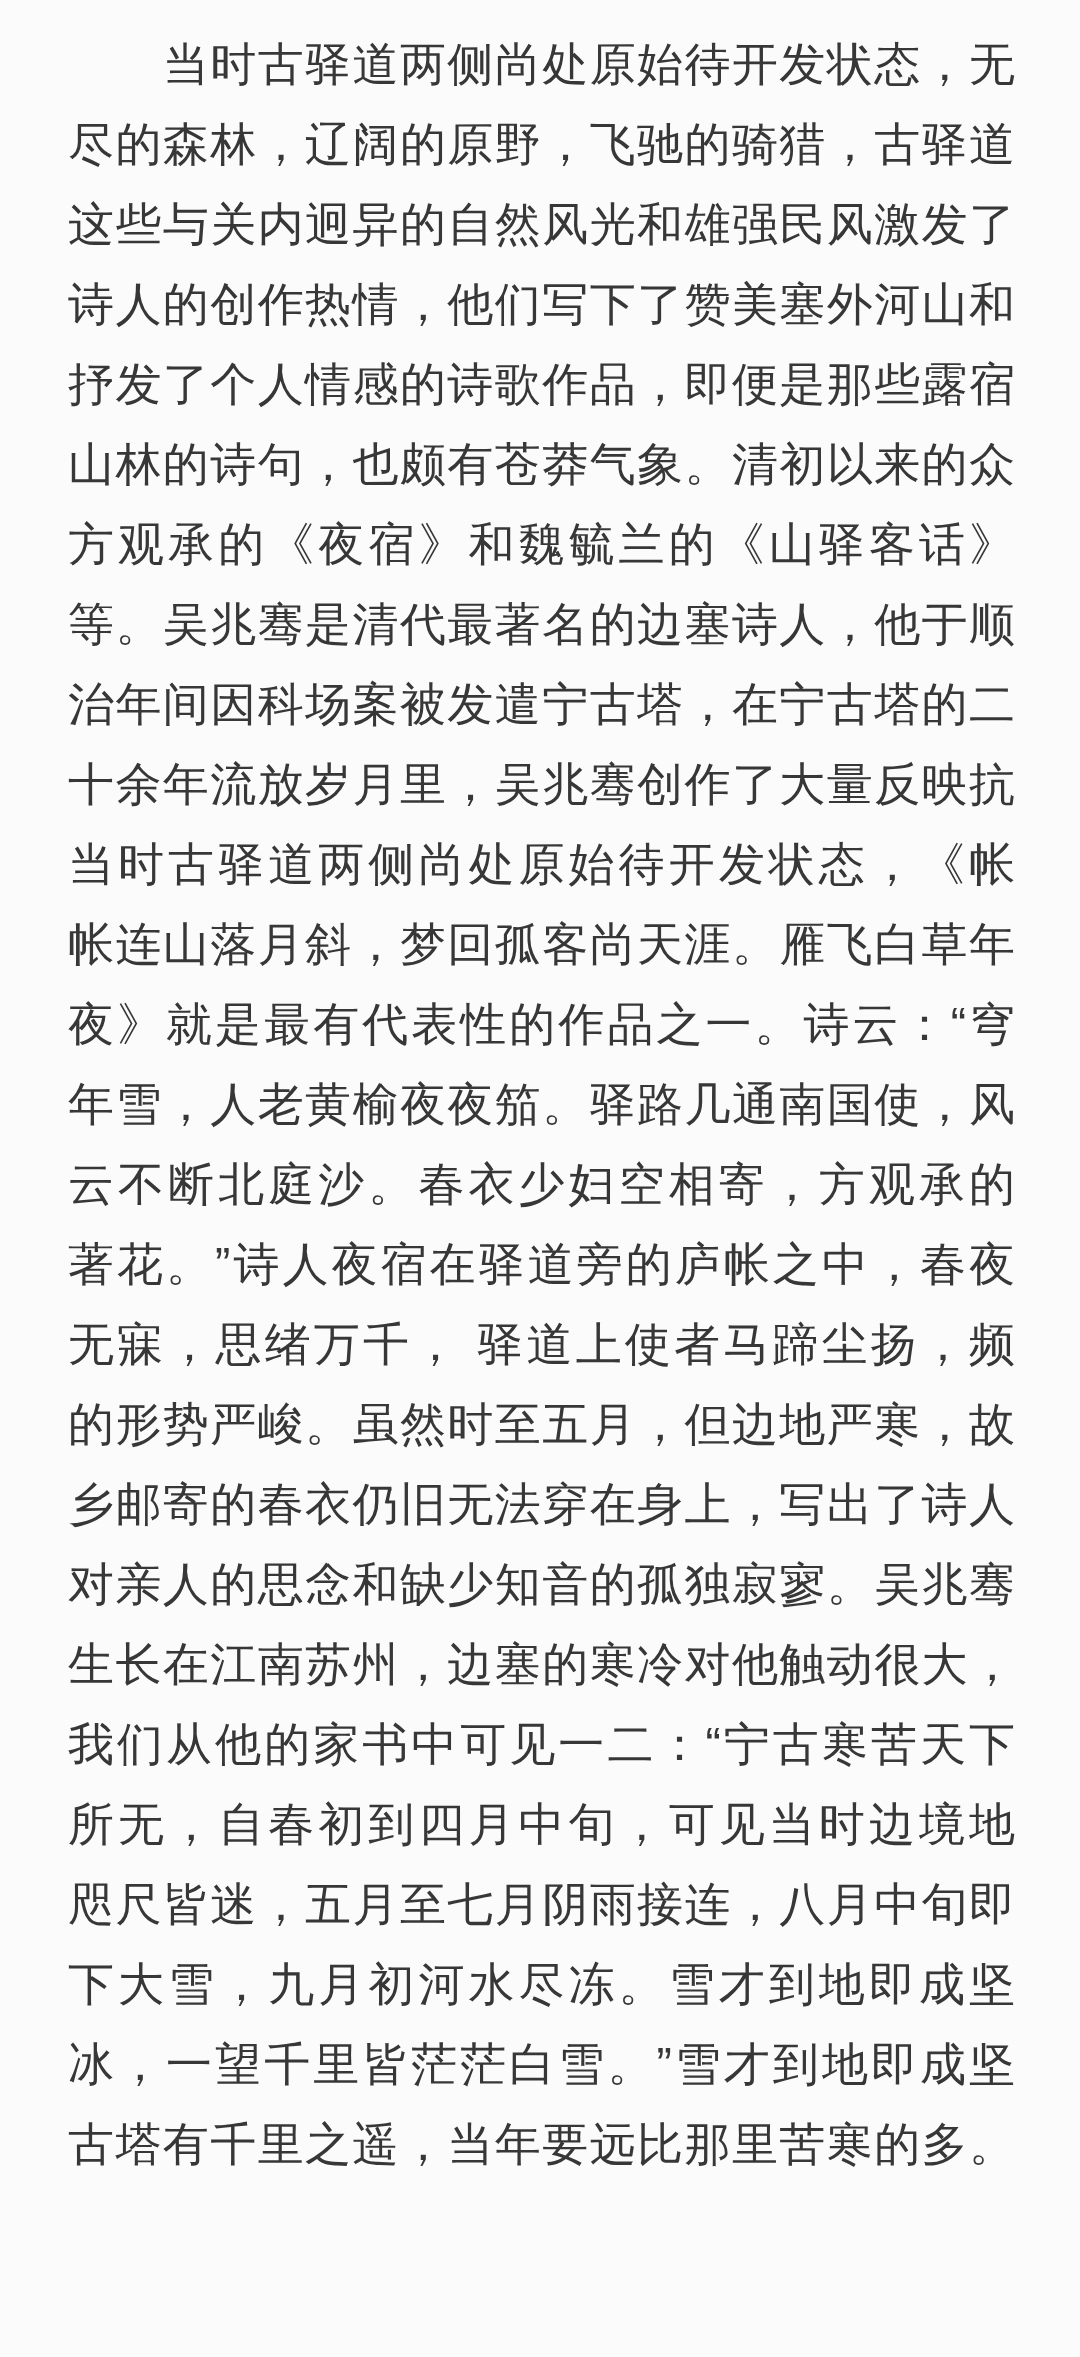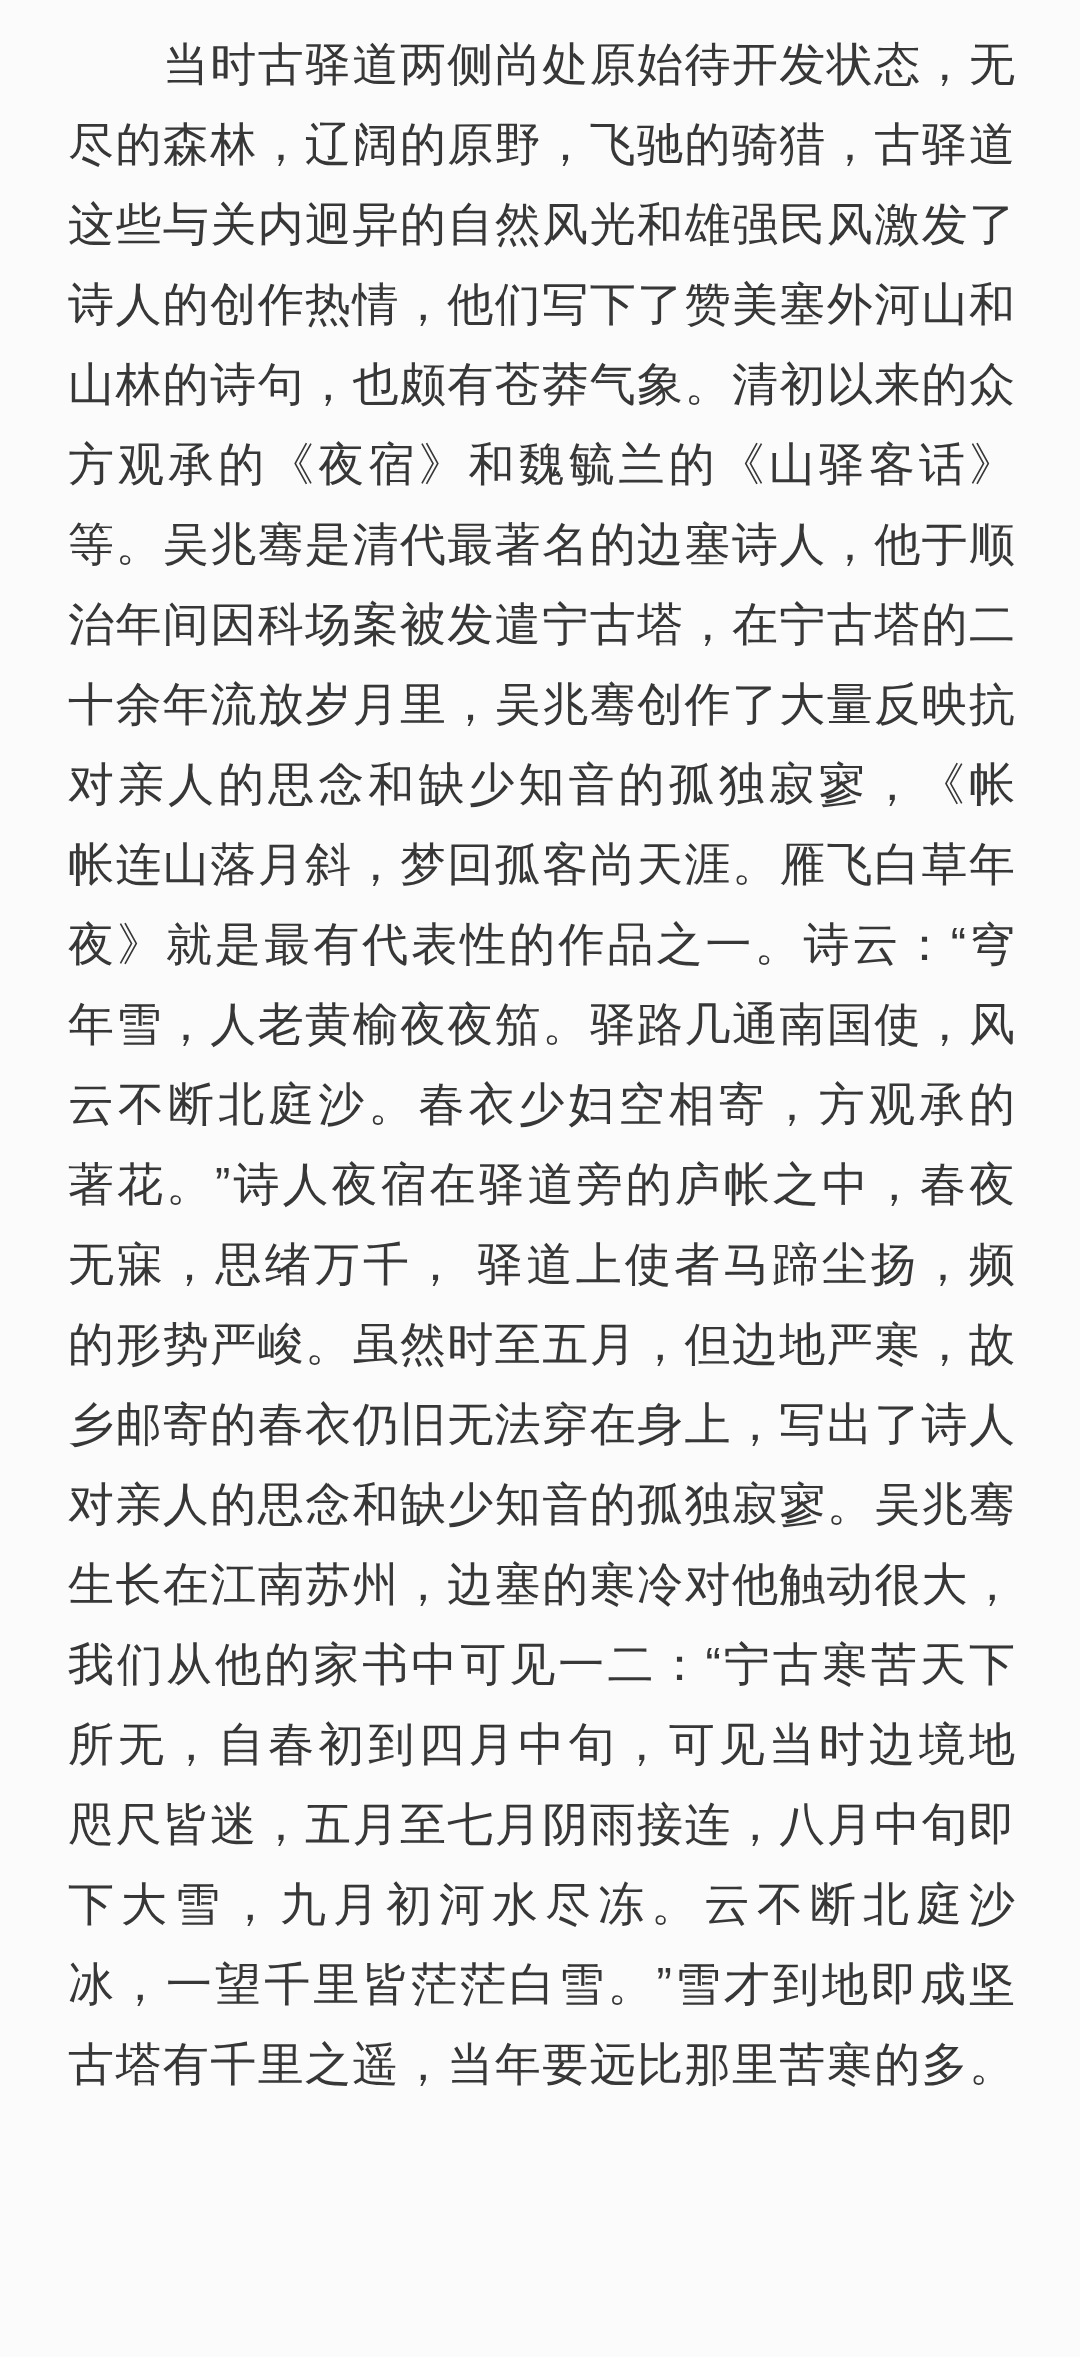--- a/index.html
+++ b/index.html
@@ -48,6 +48,7 @@
       <div class="line">尽的森林，辽阔的原野，飞驰的骑猎，古驿道</div>
       <div class="line">这些与关内迥异的自然风光和雄强民风激发了</div>
       <div class="line">诗人的创作热情，他们写下了赞美塞外河山和</div>
+      <div class="line">抒发了个人情感的诗歌作品，即便是那些露宿</div>
       <div class="line">山林的诗句，也颇有苍莽气象。清初以来的众</div>
       <div class="line">方观承的《夜宿》和魏毓兰的《山驿客话》</div>
       <div class="line">等。吴兆骞是清代最著名的边塞诗人，他于顺</div>

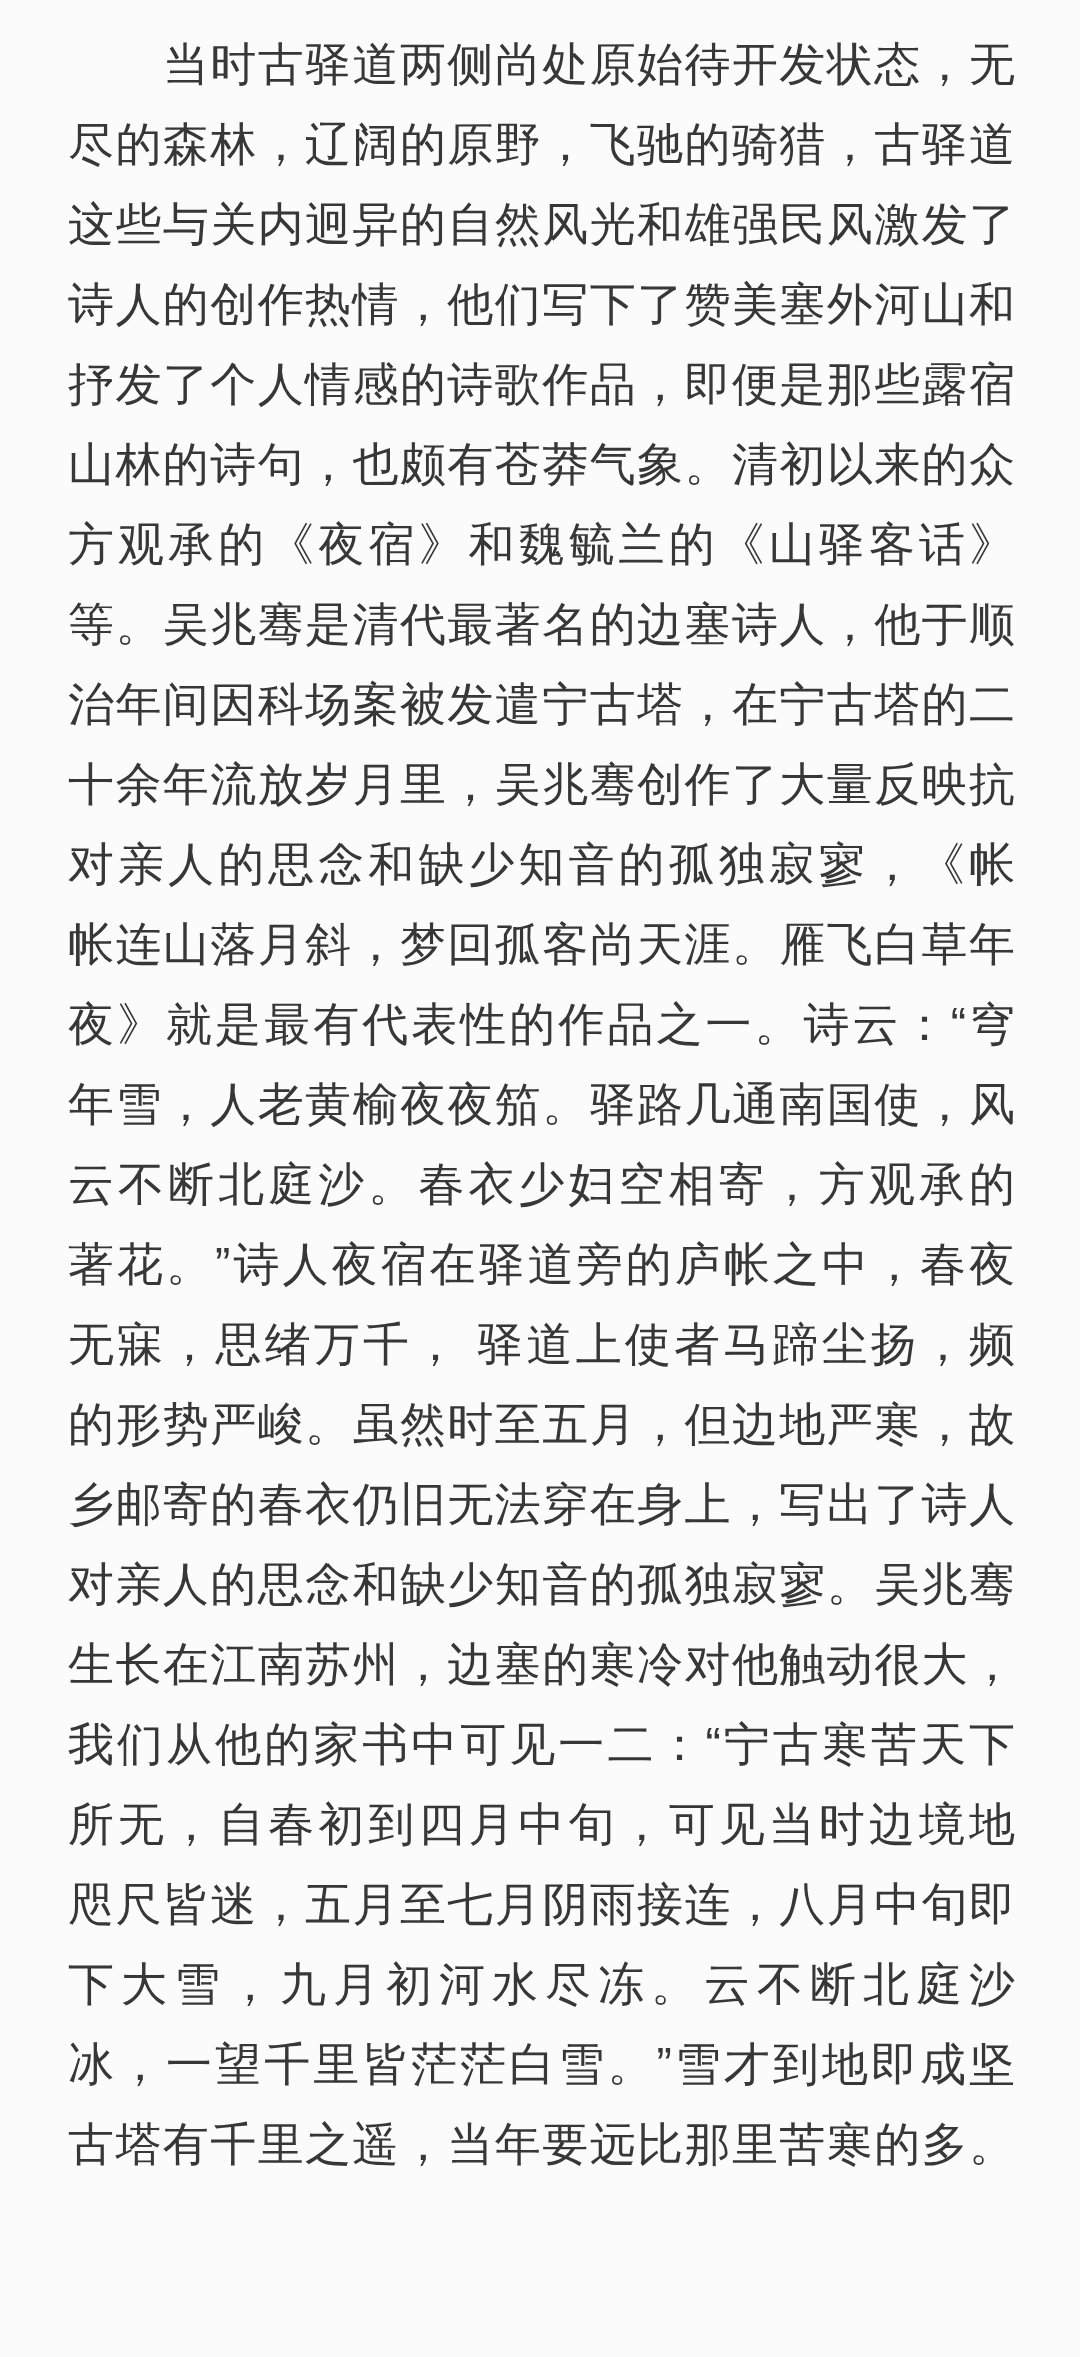--- a/index.html
+++ b/index.html
@@ -54,7 +54,7 @@
       <div class="line">等。吴兆骞是清代最著名的边塞诗人，他于顺</div>
       <div class="line">治年间因科场案被发遣宁古塔，在宁古塔的二</div>
       <div class="line">十余年流放岁月里，吴兆骞创作了大量反映抗</div>
-      <div class="line">对亲人的思念和缺少知音的孤独寂寥，《帐</div>
+      <div class="line">当时古驿道两侧尚处原始待开发状态，《帐</div>
       <div class="line">帐连山落月斜，梦回孤客尚天涯。雁飞白草年</div>
       <div class="line">夜》就是最有代表性的作品之一。诗云：“穹</div>
       <div class="line">年雪，人老黄榆夜夜笳。驿路几通南国使，风</div>

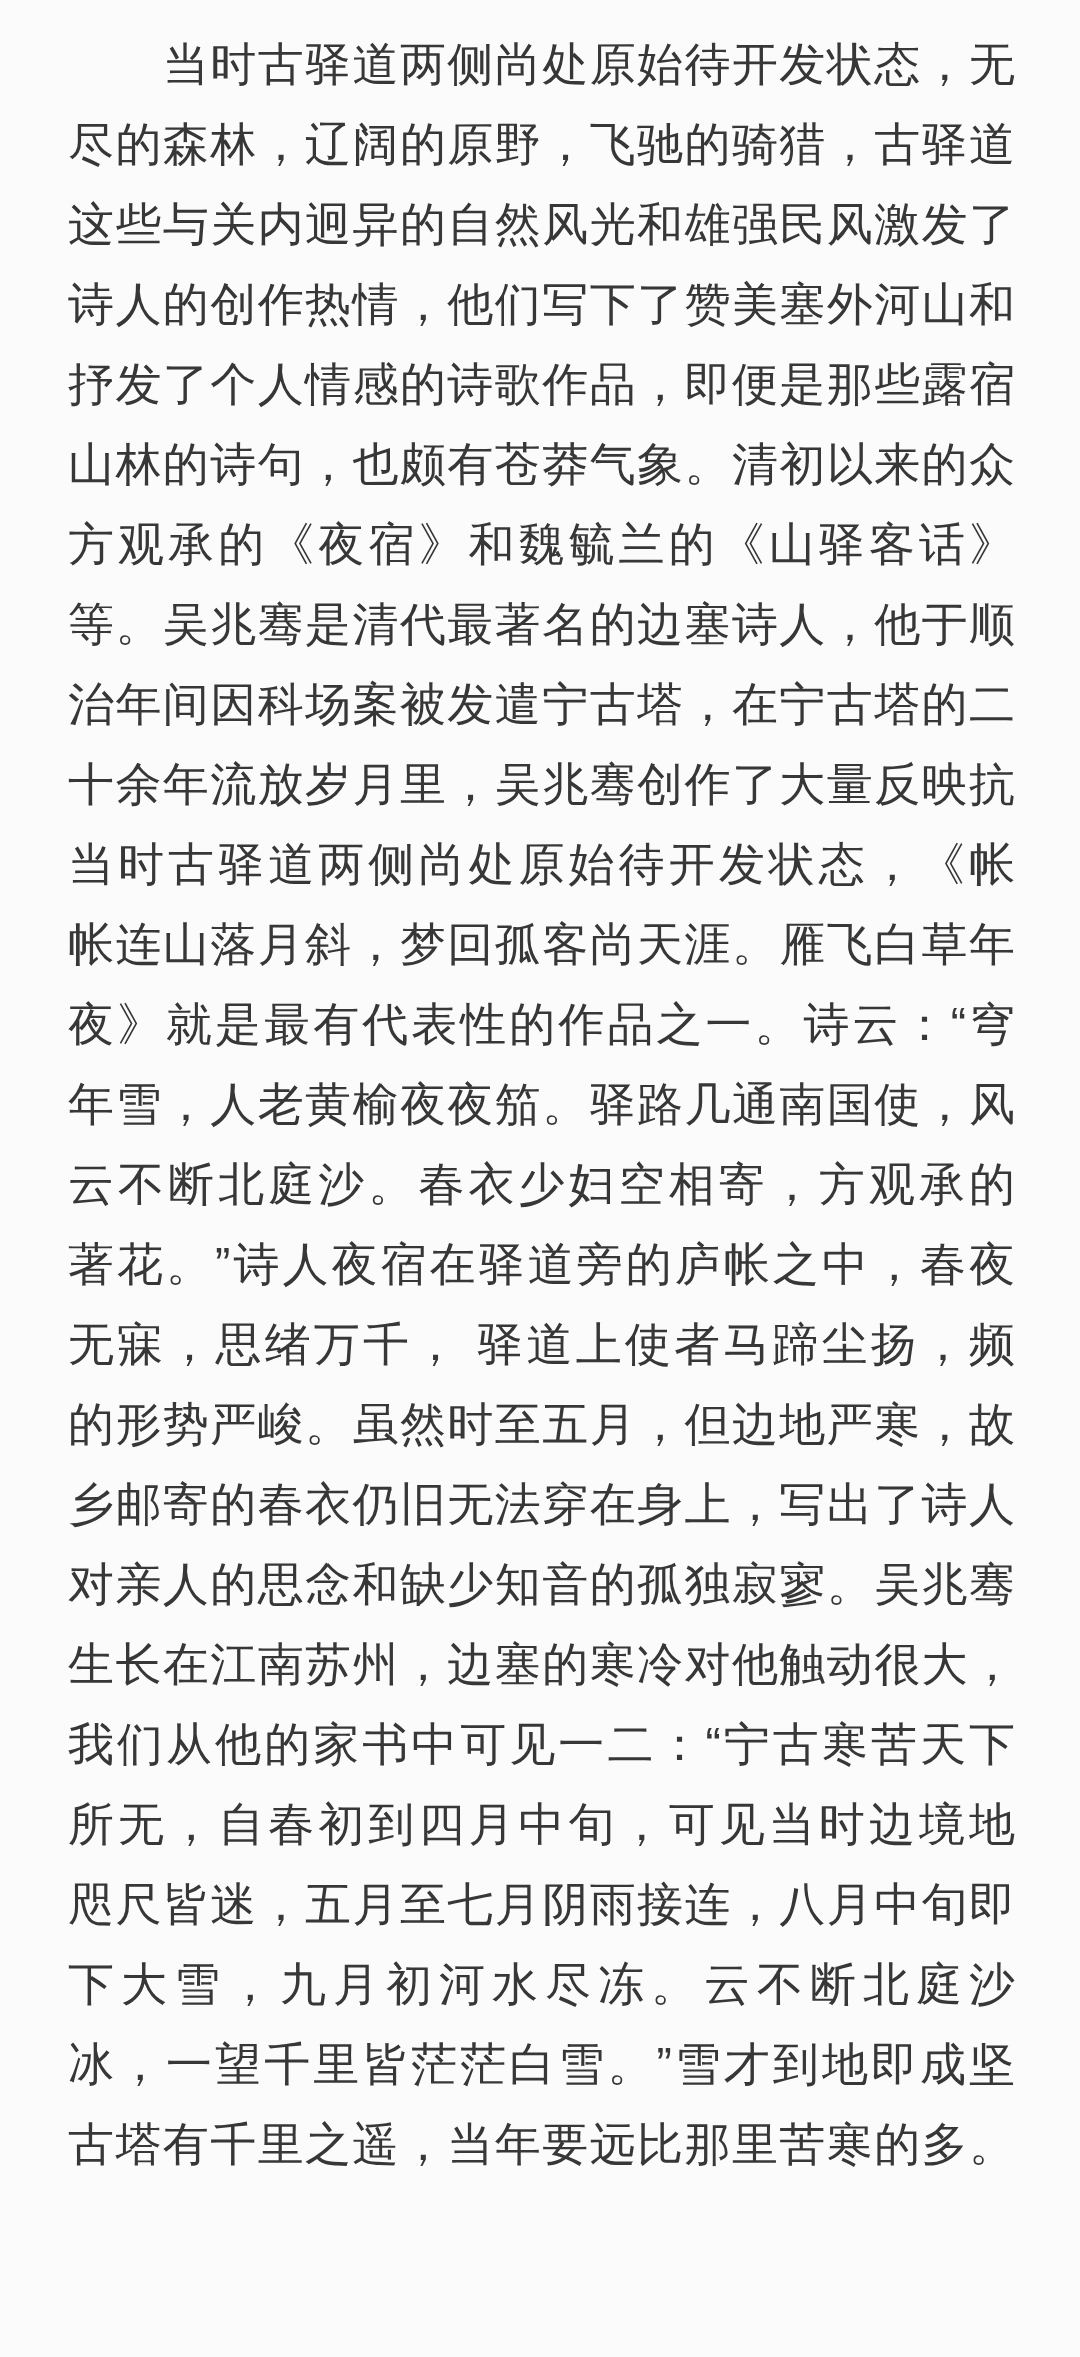--- a/index.html
+++ b/index.html
@@ -68,7 +68,7 @@
       <div class="line">我们从他的家书中可见一二：“宁古寒苦天下</div>
       <div class="line">所无，自春初到四月中旬，可见当时边境地区，</div>
       <div class="line">咫尺皆迷，五月至七月阴雨接连，八月中旬即</div>
-      <div class="line">下大雪，九月初河水尽冻。云不断北庭沙</div>
+      <div class="line">下大雪，九月初河水尽冻。雪才到地即成坚</div>
       <div class="line">冰，一望千里皆茫茫白雪。”雪才到地即成坚</div>
       <div class="line">古塔有千里之遥，当年要远比那里苦寒的多。</div>
     </div>

